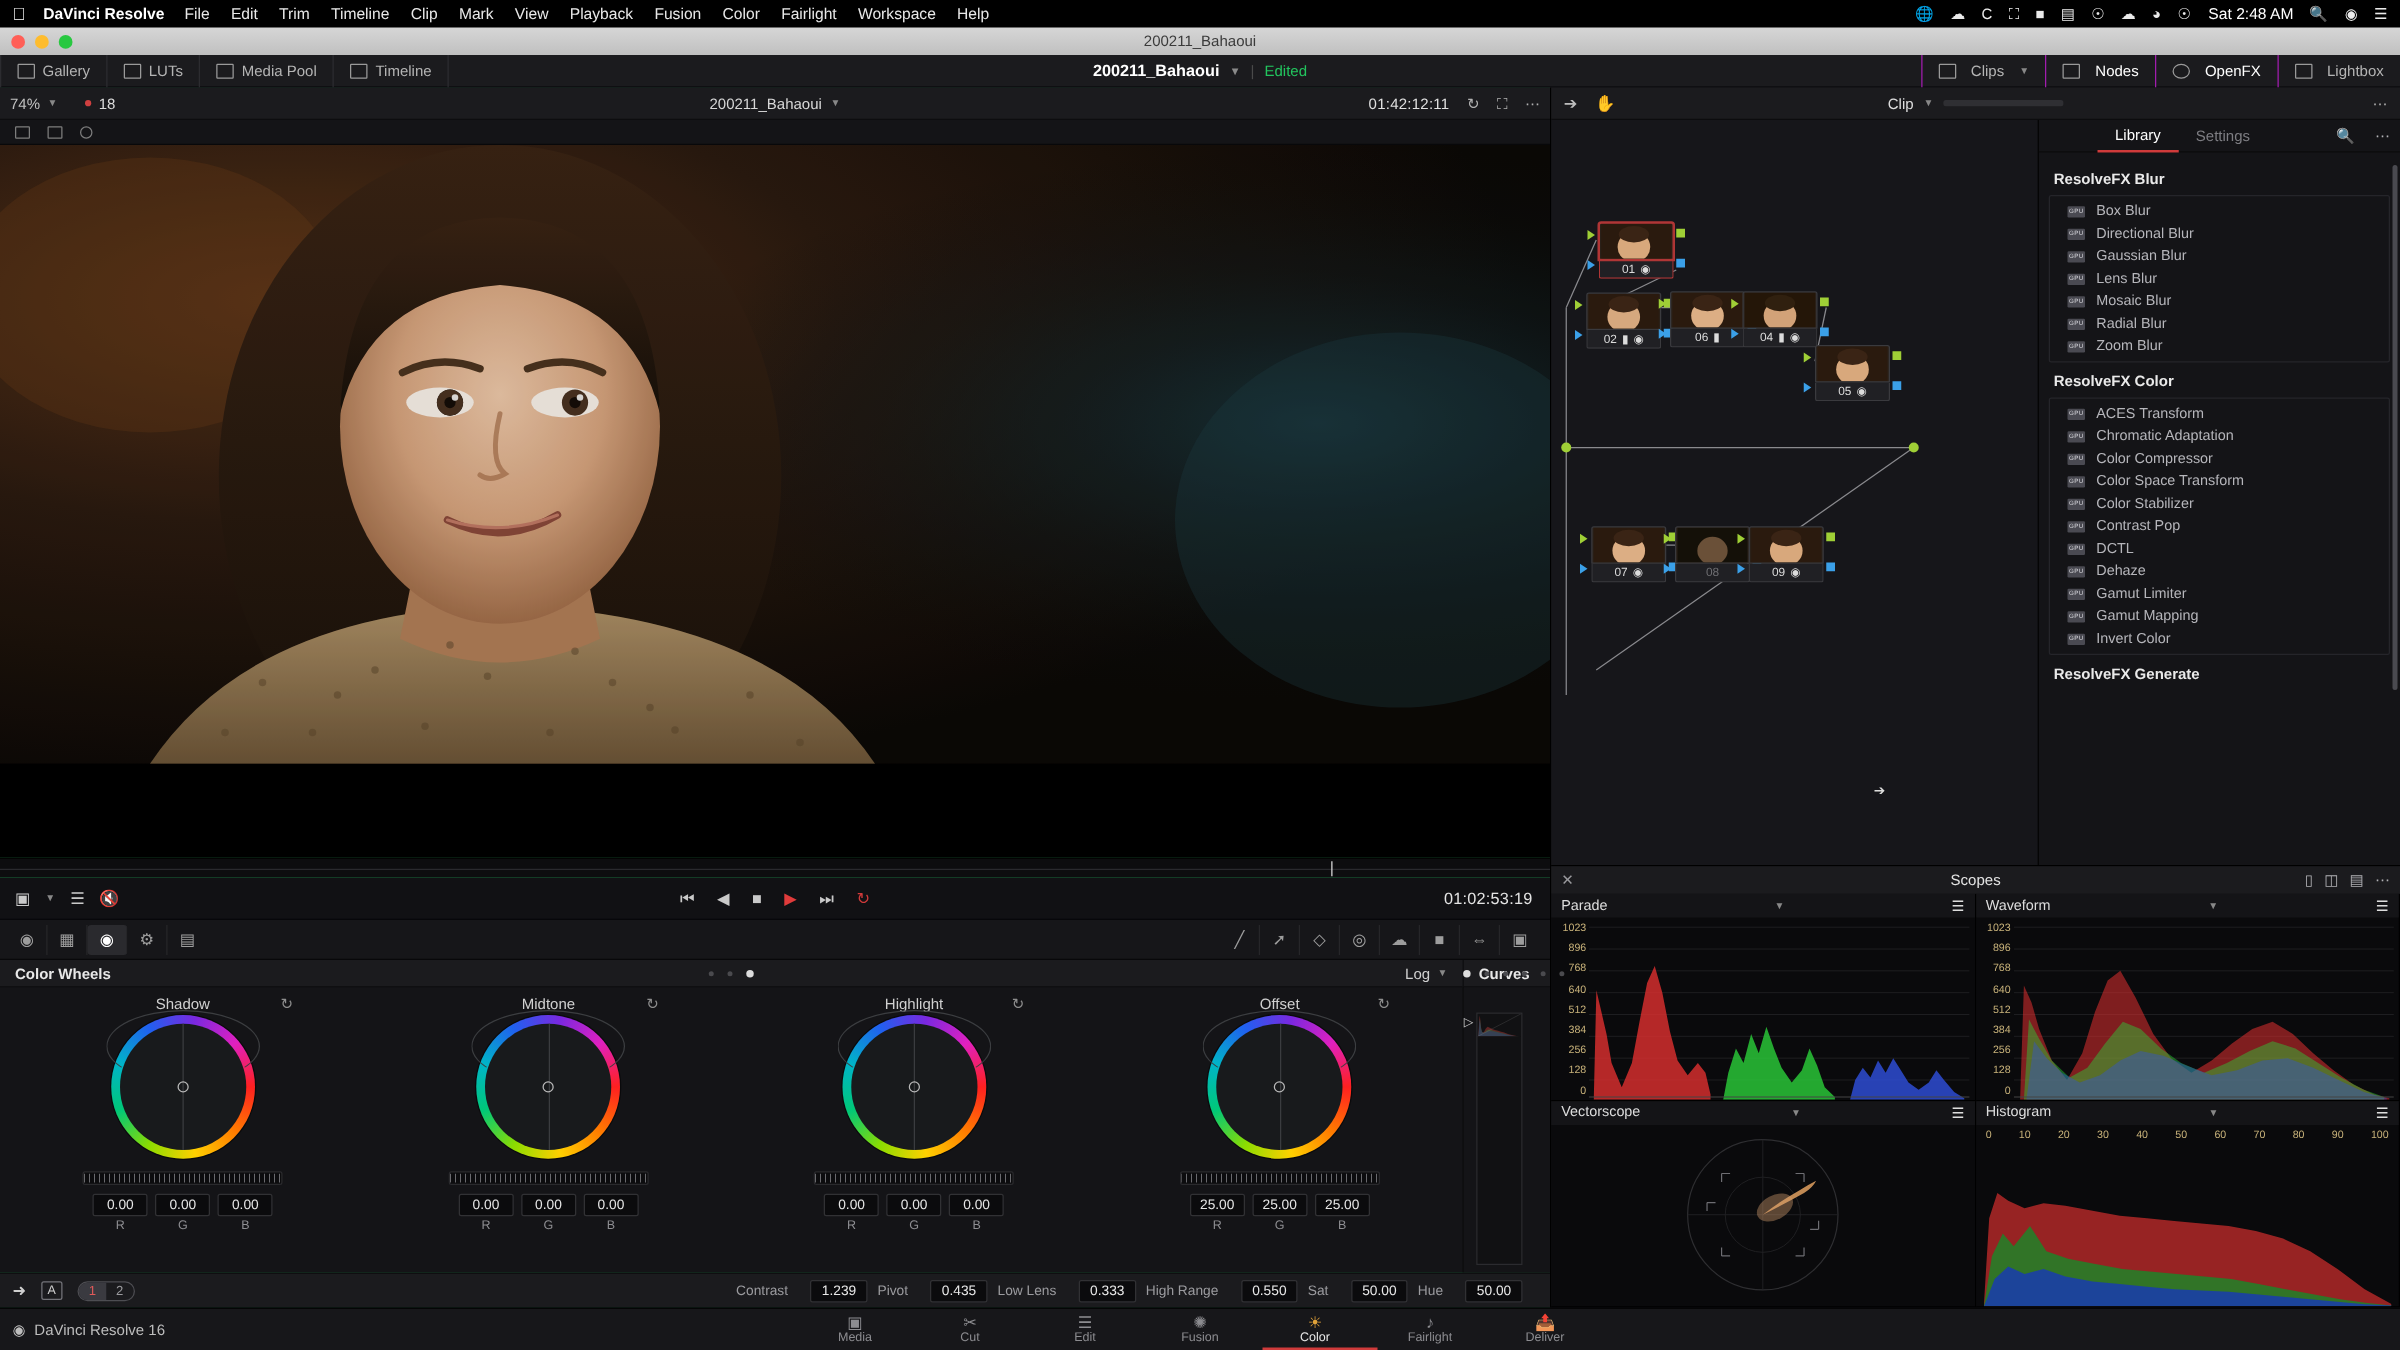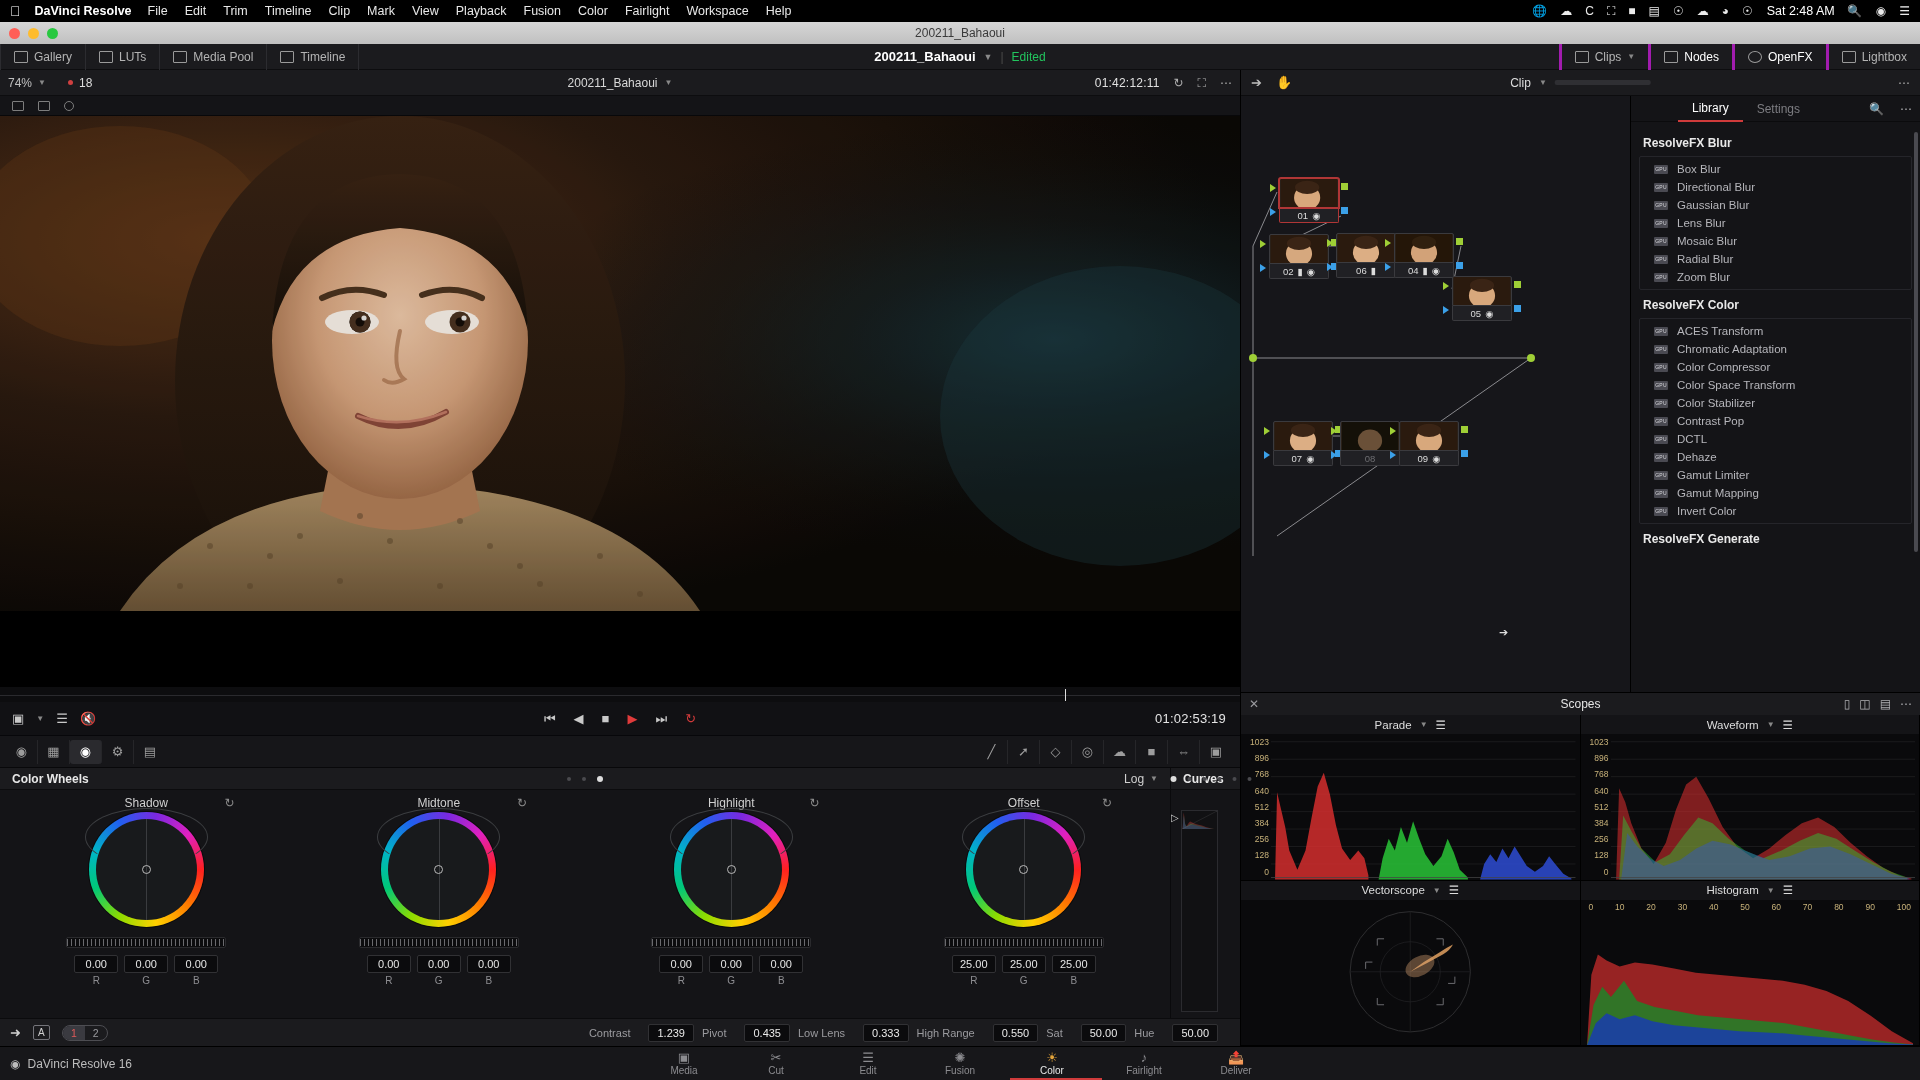--- a/index.html
+++ b/index.html
@@ -34,7 +34,7 @@
   .center-title .sep { color:#4a4a4a; }
   .center-title .edited { color:#22c55e; font-size:12px; }
   .tb-right { position:absolute; right:0; display:flex; align-items:center; }
-  .tb-right .tbitem { border-right:none; border-left:3px solid #a21caf; }
+  .tb-right .tbitem { border-right:none; border-left:1px solid #a21caf;gap:12px; }
   .tb-right .tbitem.active { color:#fff; }
 
   

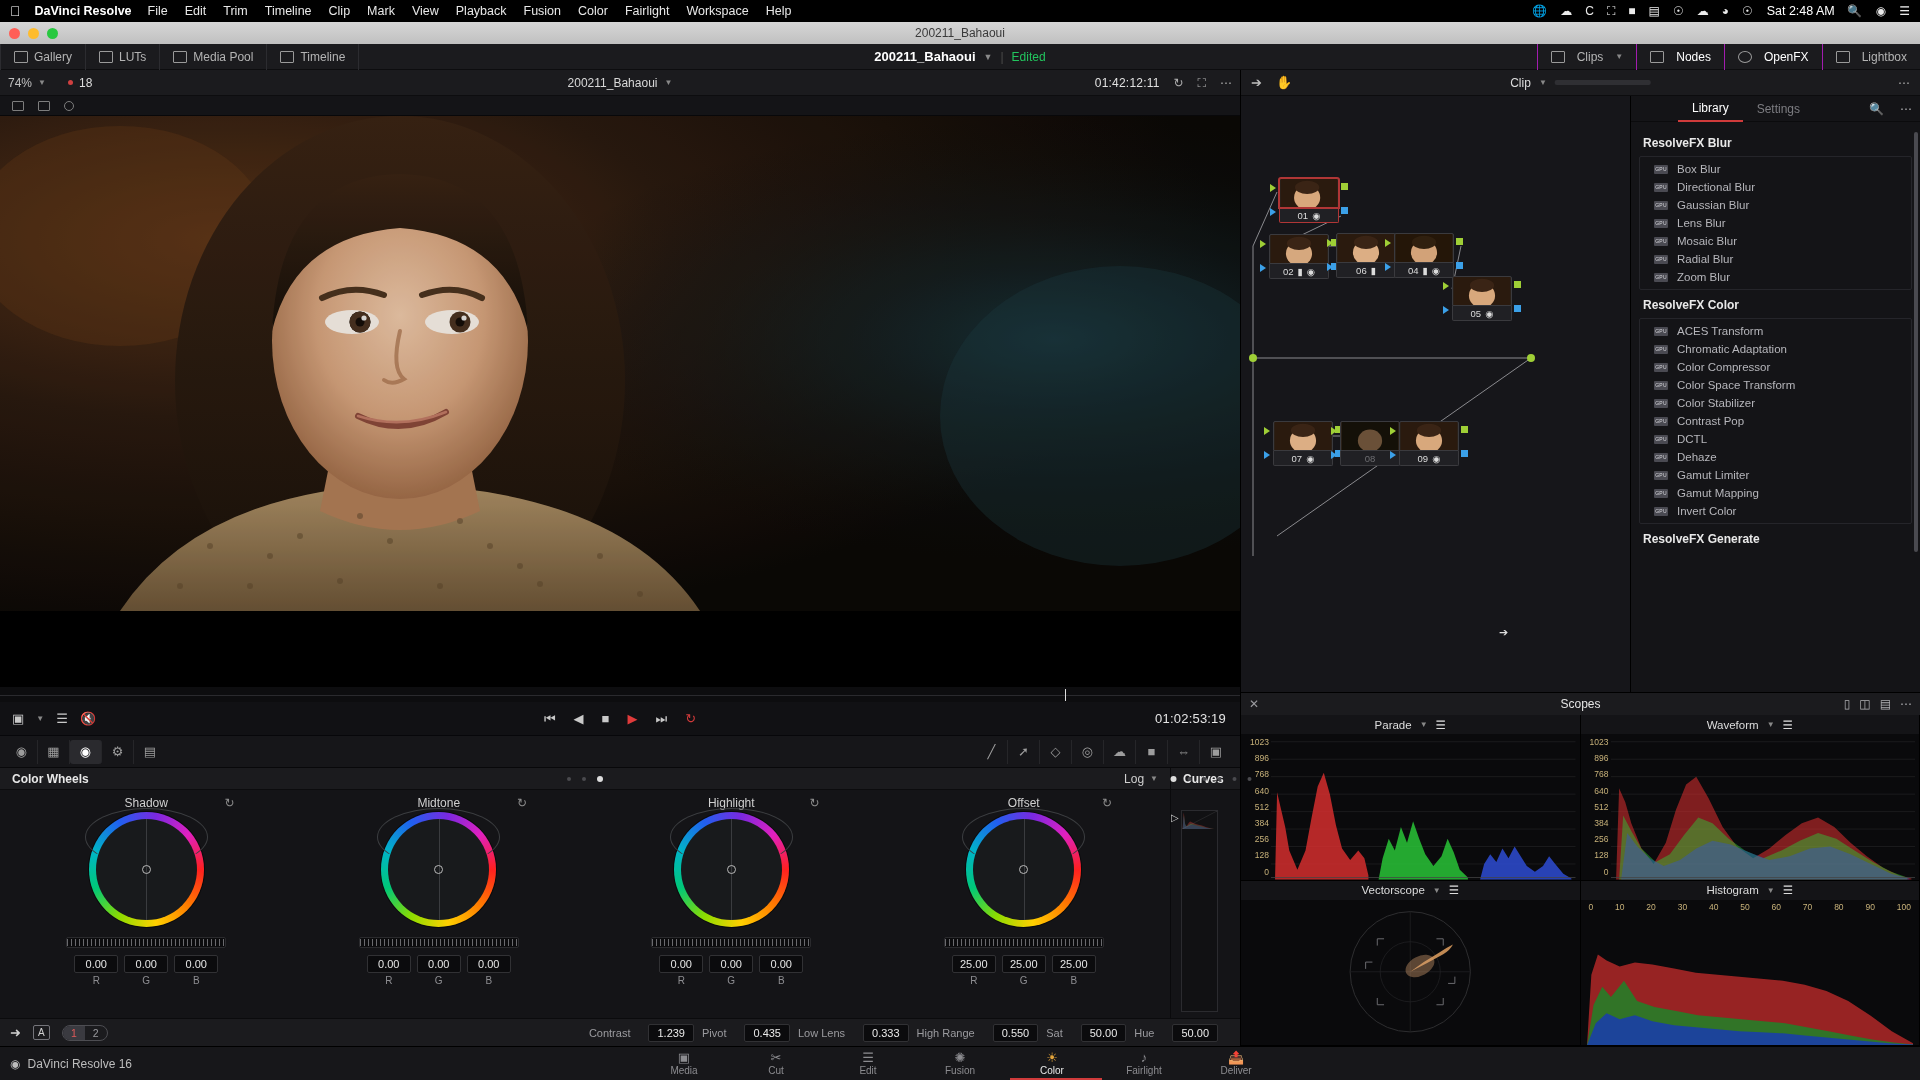--- a/index.html
+++ b/index.html
@@ -167,7 +167,7 @@
   .scopes-head .r{ position:absolute; right:8px; display:flex; gap:9px; color:#b0b0b4;}
   .sgrid { flex:1; display:grid; grid-template-columns:1fr 1fr; grid-template-rows:1fr 1fr;}
   .scope { border-right:1px solid #000; border-bottom:1px solid #000; display:flex; flex-direction:column; background:#0a0a0c;}
-  .scope-top { height:19px; background:#141417; display:flex; align-items:center; justify-content:center; gap:8px; padding:0 8px; color:#ddd; font-size:11.5px;}
+  .scope-top { height:19px; background:#141417; display:flex; align-items:center; justify-content:space-between; gap:8px; padding:0 8px; color:#ddd; font-size:11.5px;}
   .scope-body { flex:1; position:relative; overflow:hidden;}
   .axis { position:absolute; left:2px; top:0; bottom:0; width:26px; display:flex; flex-direction:column; justify-content:space-between; padding:3px 0; font-size:8.5px; color:#c8b27a; text-align:right;}
   .haxis { position:absolute; left:0; right:0; top:2px; display:flex; justify-content:space-between; padding:0 8px; font-size:8.5px; color:#c8b27a;}

